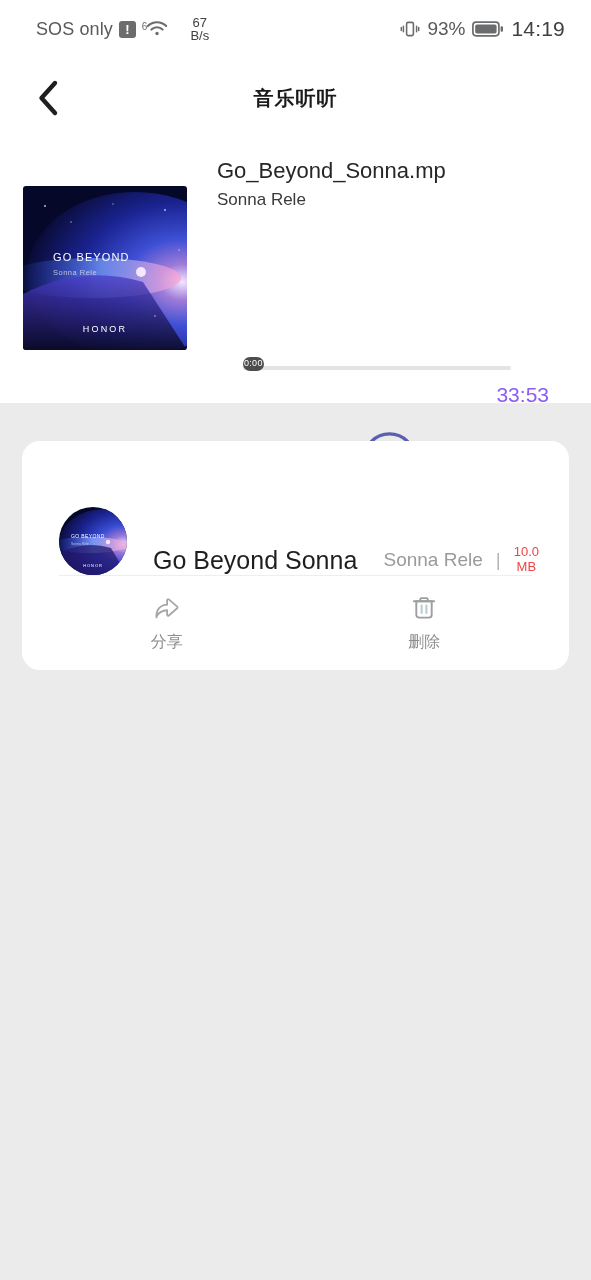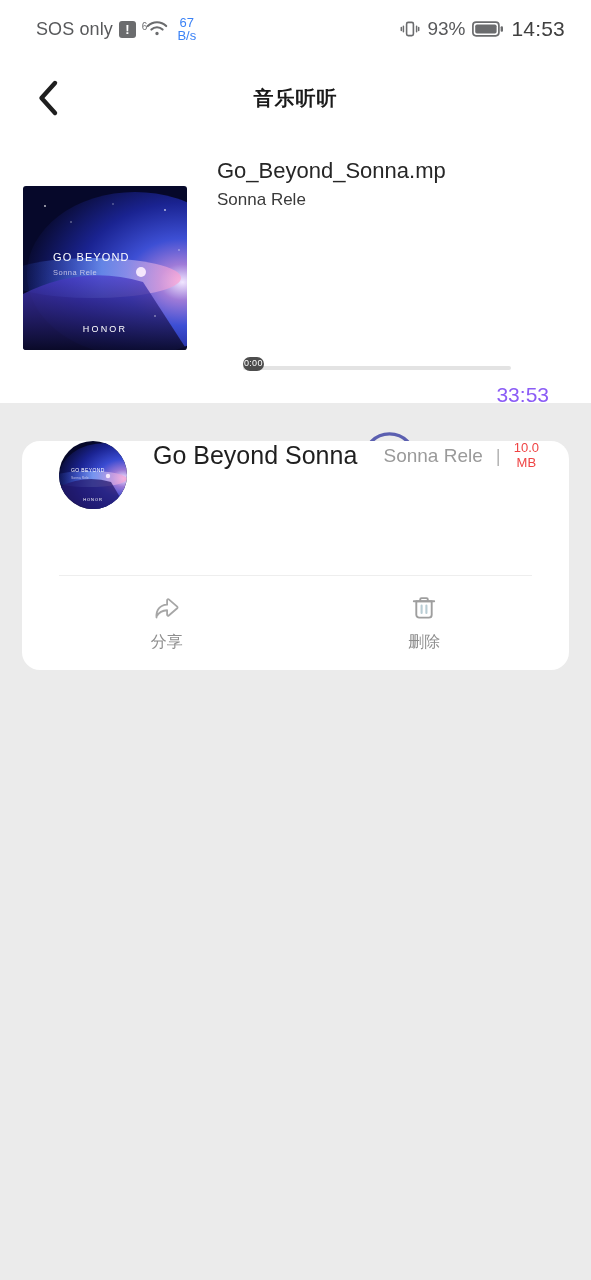--- a/index.html
+++ b/index.html
@@ -58,9 +58,9 @@
     flex-direction: column;
     align-items: center;
     line-height: 1.0;
-    color: #3b82f6;
+    color: #404040;
     font-size: 13px;
-    margin-left: 3px;
+    margin-left: 16px;
   }
   .netspeed .n1 { font-size: 13px; }
   .netspeed .n2 { font-size: 13px; }

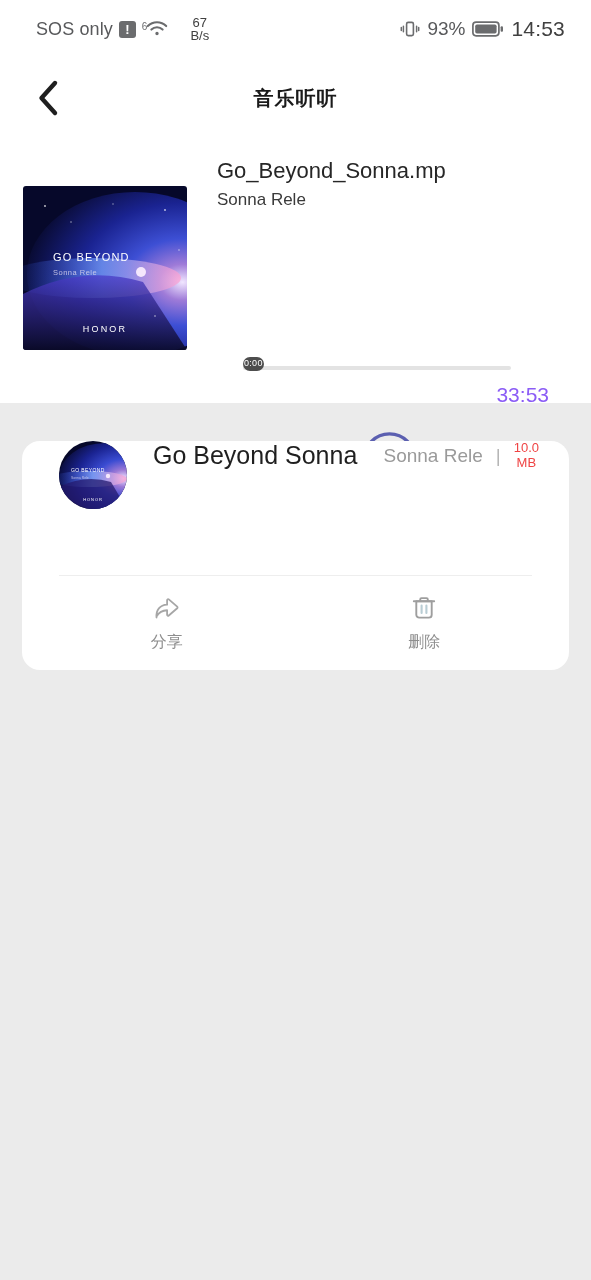--- a/index.html
+++ b/index.html
@@ -256,7 +256,7 @@
         <rect x="3.2" y="4.5" width="21.4" height="9" rx="1.8" fill="#6b6c6e"></rect>
         <rect x="28.6" y="6.2" width="2.4" height="5.6" rx="1.1" fill="#6b6c6e"></rect>
       </svg>
-      <span class="clock">14:53</span>
+      <span class="clock">14:19</span>
     </div>
   </div>
 

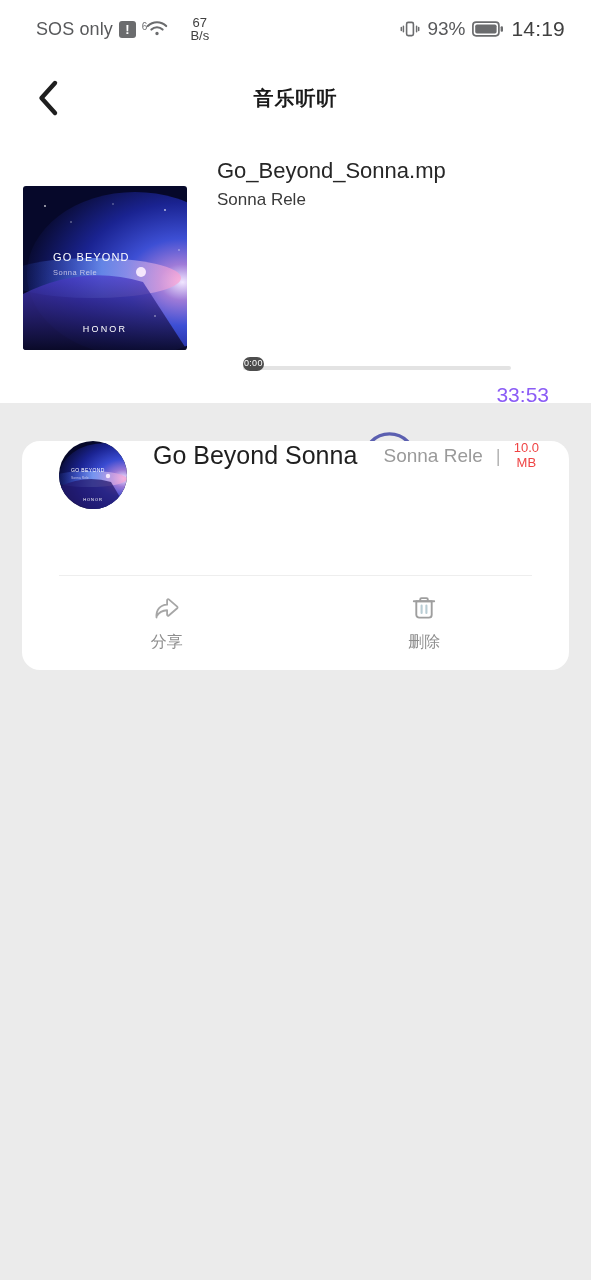--- a/index.html
+++ b/index.html
@@ -167,7 +167,7 @@
     position: relative;
     height: 134px;
     display: flex;
-    align-items: flex-start;
+    align-items: flex-end;
     padding: 0 30px 0 37px;
   }
   .thumb {

